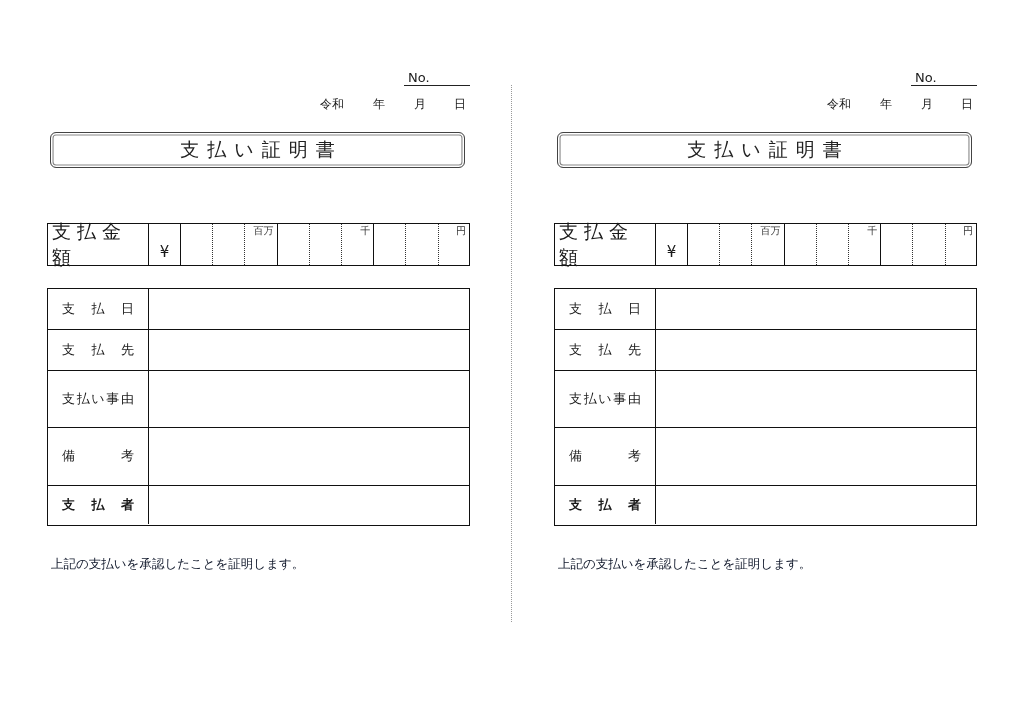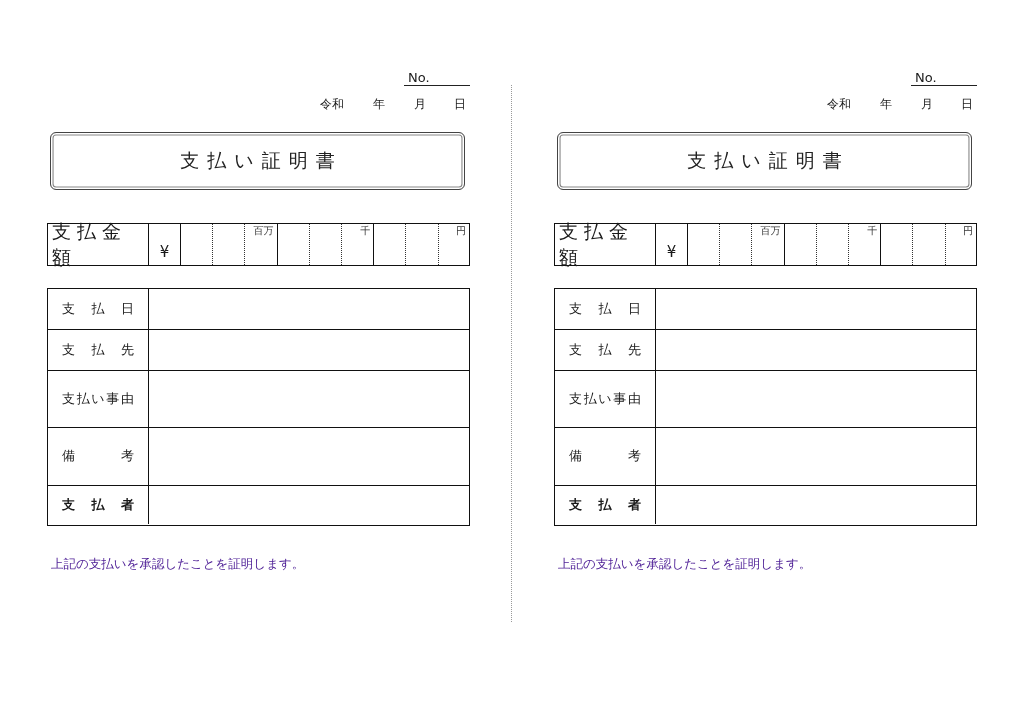--- a/index.html
+++ b/index.html
@@ -26,7 +26,7 @@
     .date-day { left: 454px; }
 
     .title-box {
-      position: absolute; left: 50px; top: 132px; width: 415px; height: 58px;
+      position: absolute; left: 50px; top: 132px; width: 415px; height: 36px;
       box-sizing: border-box;
       border: 1.3px solid #444; border-radius: 6px;
       box-shadow: inset 0 0 0 1.5px #fff, inset 0 0 0 2.6px #888;

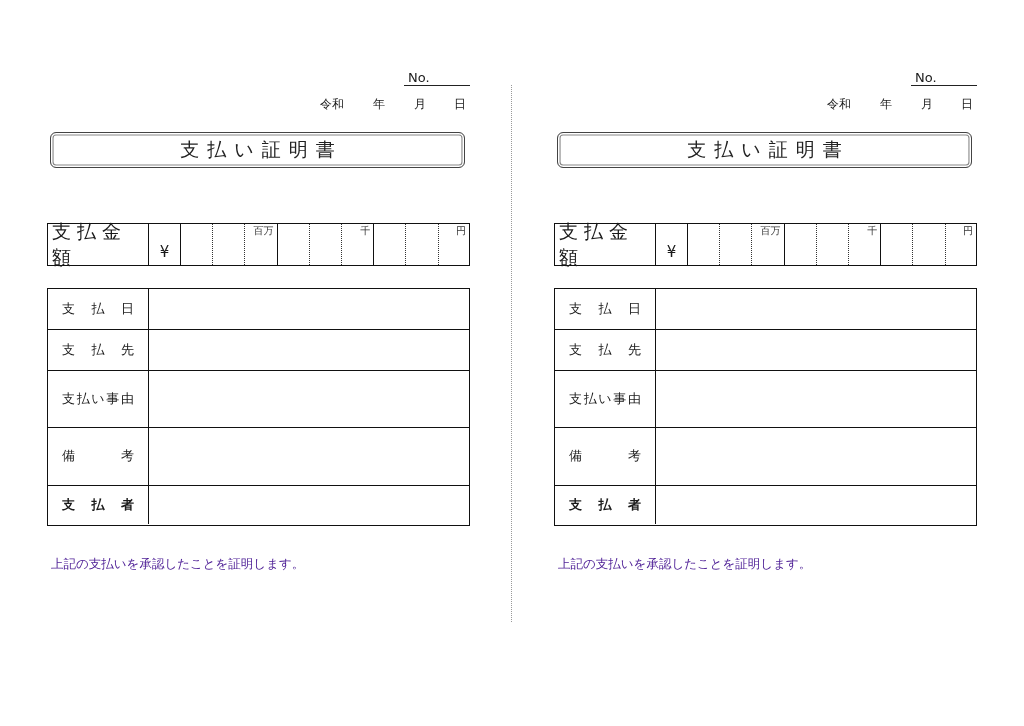--- a/index.html
+++ b/index.html
@@ -73,7 +73,7 @@
     .row-value { flex: 1; }
 
     .statement {
-      position: absolute; left: 51px; top: 555px; font-size: 12.5px; line-height: 18px; color: #4c1d95;
+      position: absolute; left: 51px; top: 555px; font-size: 12.5px; line-height: 18px; color: #0f172a;
     }
 
     .cut-line {

